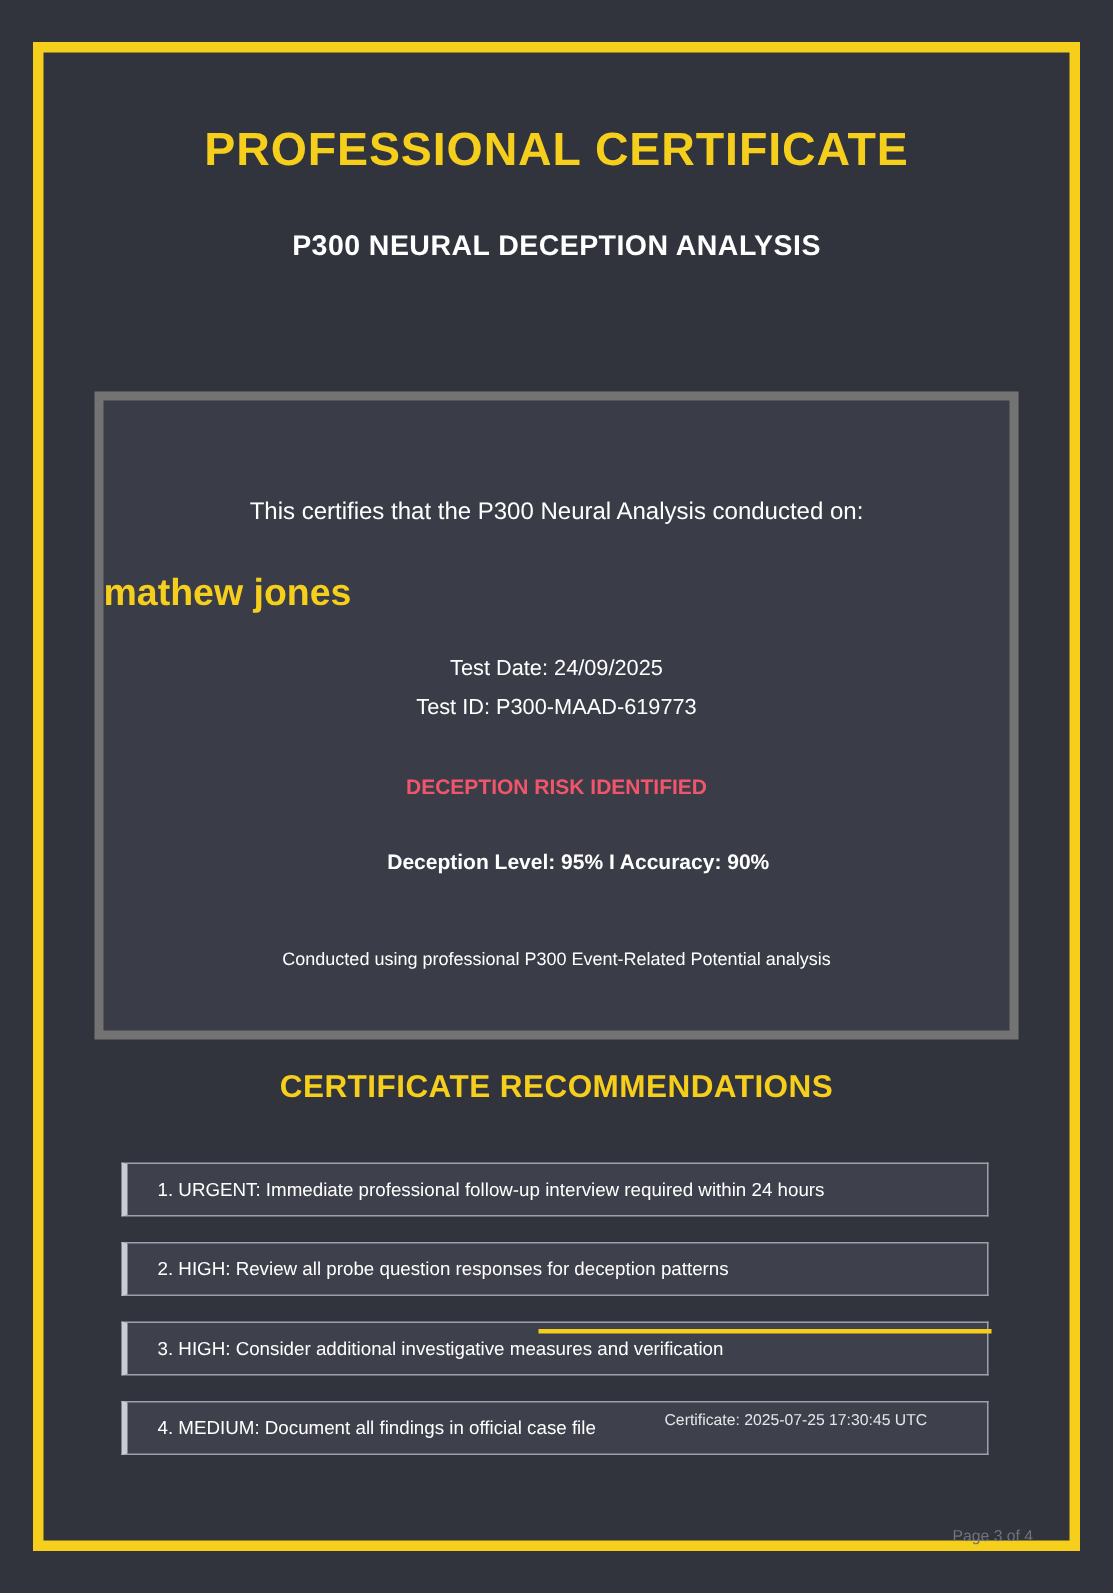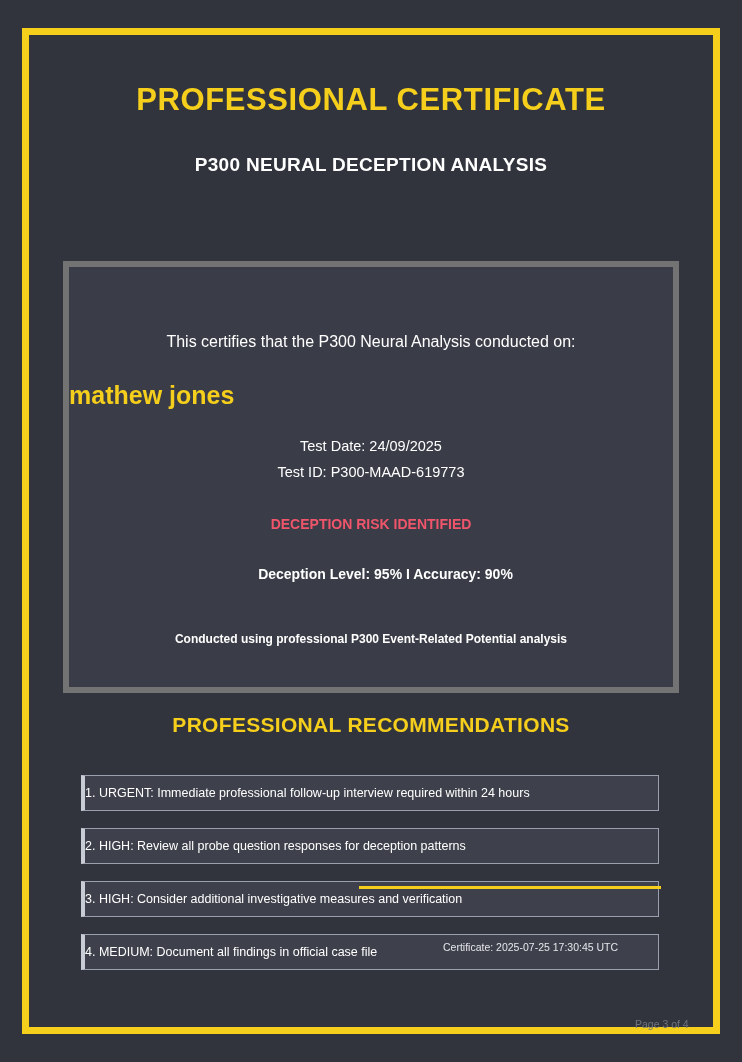--- a/index.html
+++ b/index.html
@@ -106,7 +106,7 @@
   .method-line {
     text-align: center;
     font-size: 12px;
-    font-weight: bold;
+    font-weight: normal;
     color: #ffffff;
     margin-top: 50px;
   }

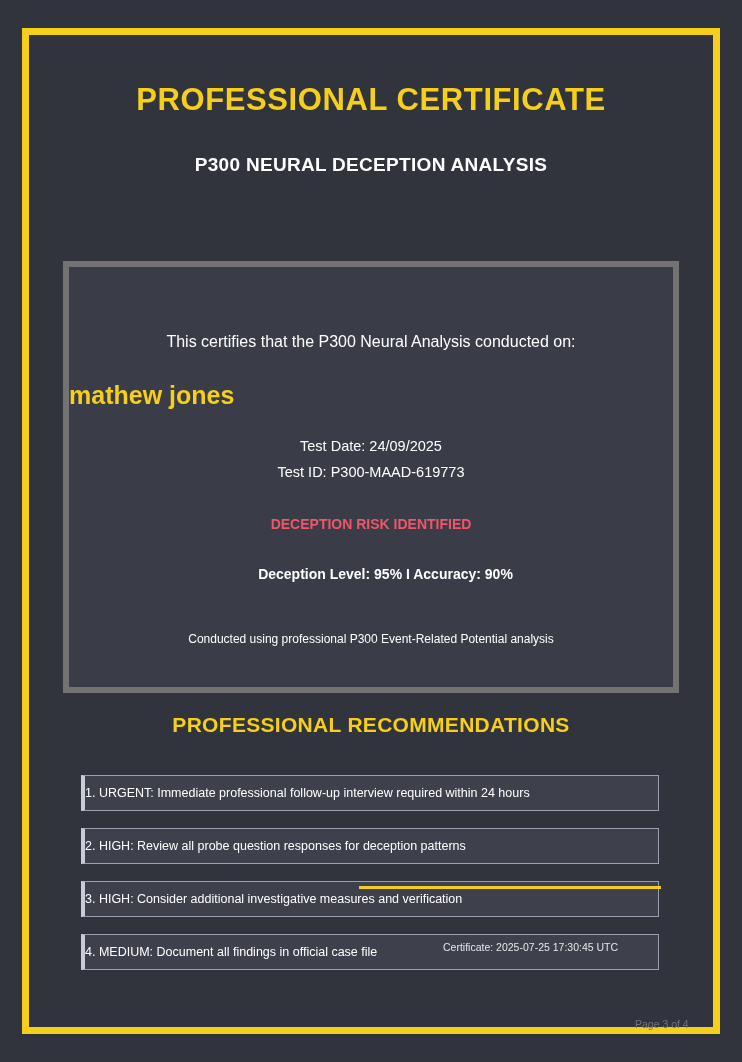--- a/index.html
+++ b/index.html
@@ -195,7 +195,7 @@
       <div class="method-line">Conducted using professional P300 Event-Related Potential analysis</div>
     </div>
 
-    <div class="rec-title">PROFESSIONAL RECOMMENDATIONS</div>
+    <div class="rec-title">CERTIFICATE RECOMMENDATIONS</div>
 
     <div class="rec-list">
       <div class="rec-item">

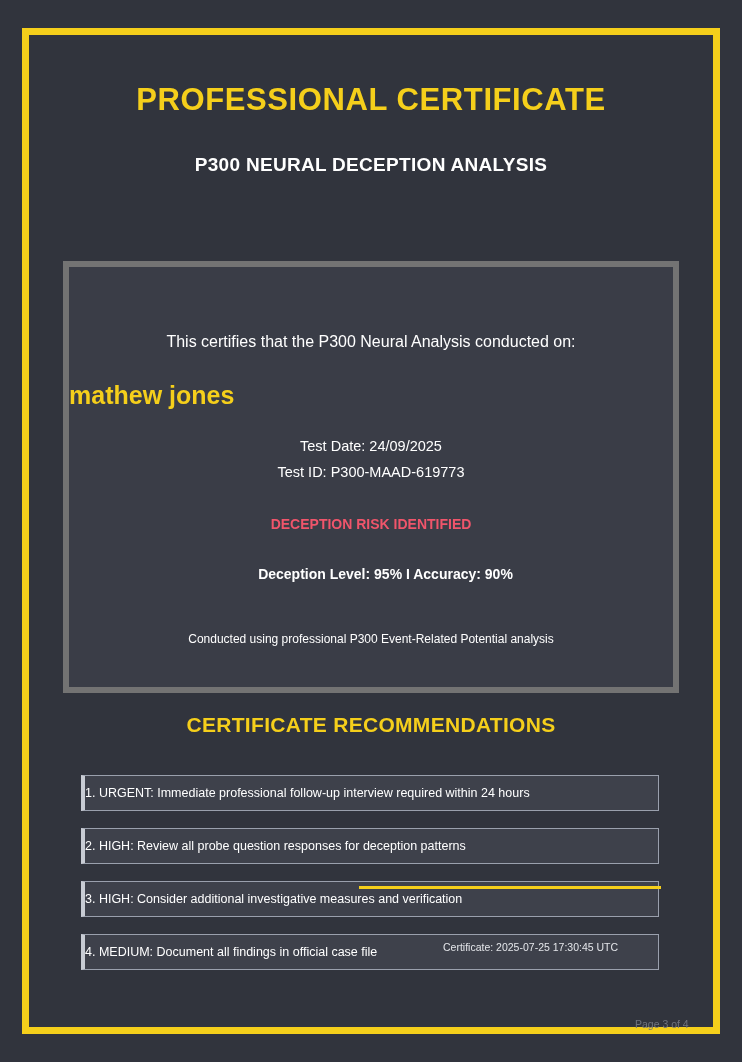--- a/index.html
+++ b/index.html
@@ -141,7 +141,7 @@
   .rec-item .rec-text {
     font-size: 12.5px;
     color: #ffffff;
-    padding-left: 0;
+    padding-left: 20px;
   }
   .yellow-rule {
     position: absolute;

